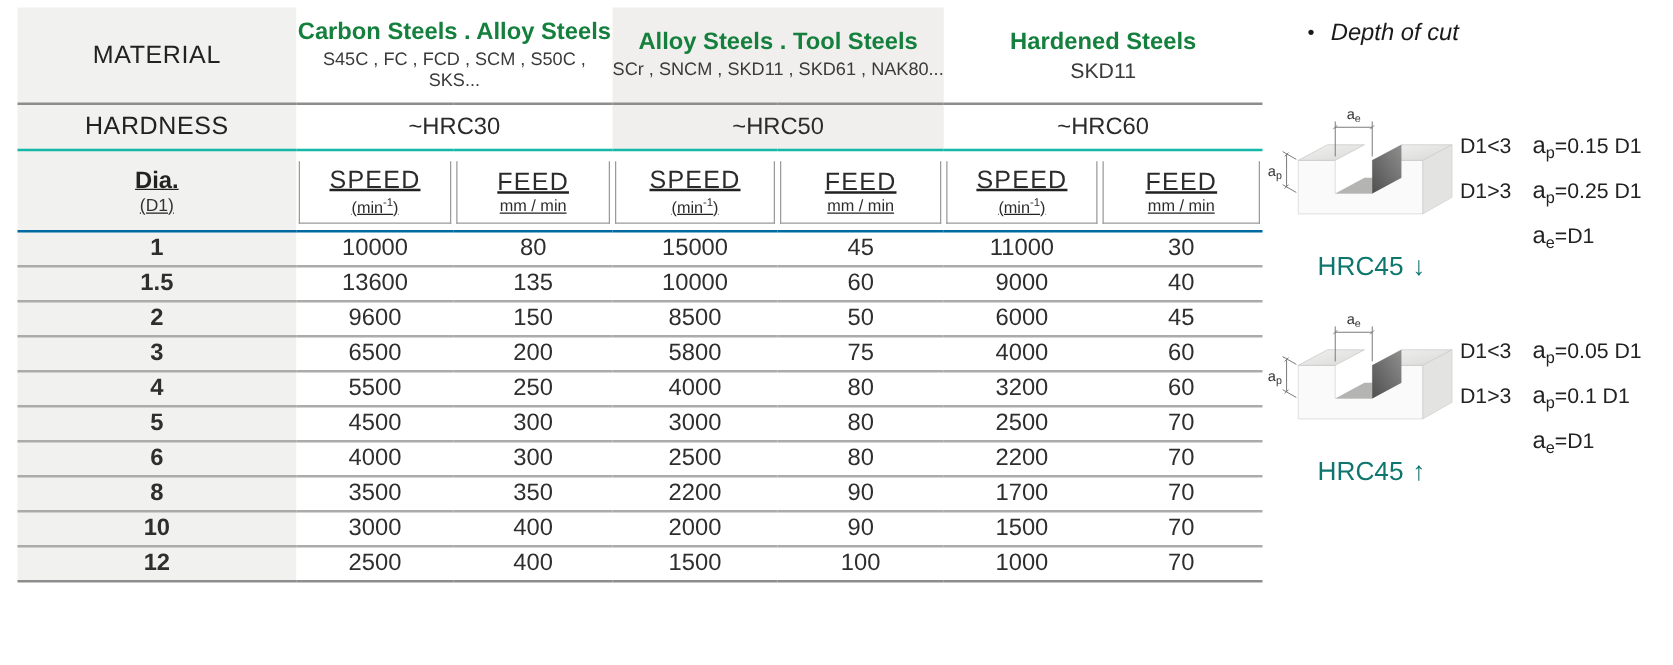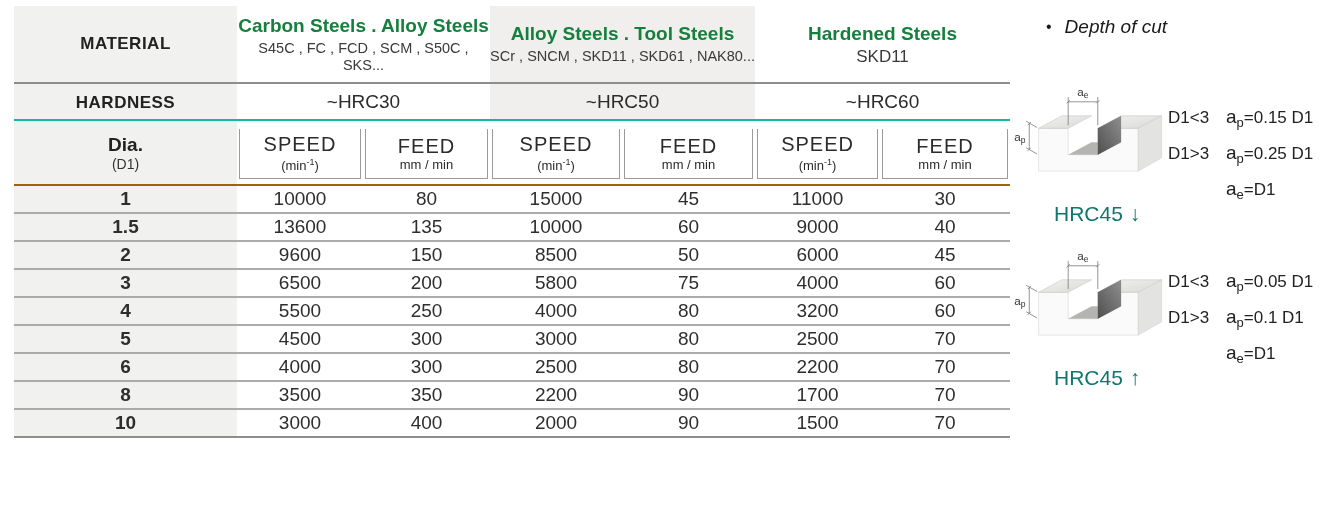--- a/index.html
+++ b/index.html
@@ -25,7 +25,7 @@
   tr.data-row td { height:26px; border-bottom:2px solid #ababab; font-size:19px; color:#2e2e2e; }
   tr.data-row:last-child td { border-bottom:2px solid #8d8d8d; }
 
-  .mat-label, .hard-label { font-weight:bold; font-size:17px; letter-spacing:.5px; color:#222; }
+  .mat-label, .hard-label { font-weight:normal; font-size:20px; letter-spacing:.5px; color:#222; }
   .gtitle { font-weight:bold; font-size:19px; color:#15803d; line-height:22px; }
   .gsub   { font-size:14.5px; color:#3a3a3a; line-height:17px; margin-top:3px; }
   .gsub-lg{ font-size:17px; }

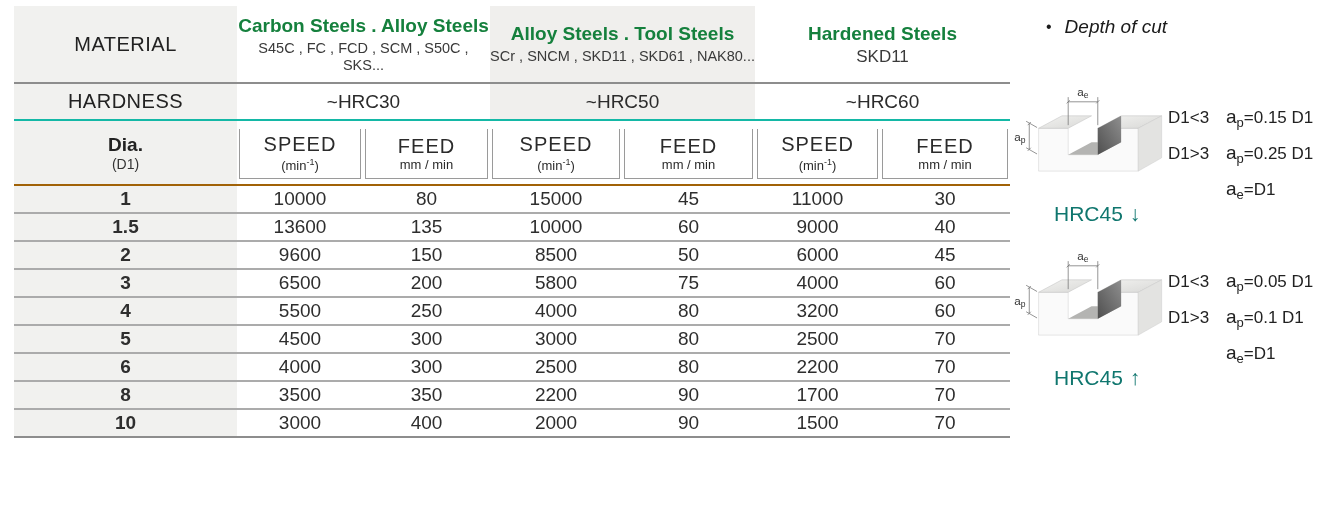--- a/index.html
+++ b/index.html
@@ -21,7 +21,7 @@
 
   tr.mat-row  td { height:76px; border-bottom:2px solid #8d8d8d; }
   tr.hard-row td { height:35px; border-bottom:2px solid #14b8a6; font-size:19px; color:#2b2b2b;text-align:center; }
-  tr.head-row td { height:62px; border-bottom:2px solid #a16207; }
+  tr.head-row td { height:62px; border-bottom:2px solid #0369a1;text-decoration:underline; }
   tr.data-row td { height:26px; border-bottom:2px solid #ababab; font-size:19px; color:#2e2e2e; }
   tr.data-row:last-child td { border-bottom:2px solid #8d8d8d; }
 

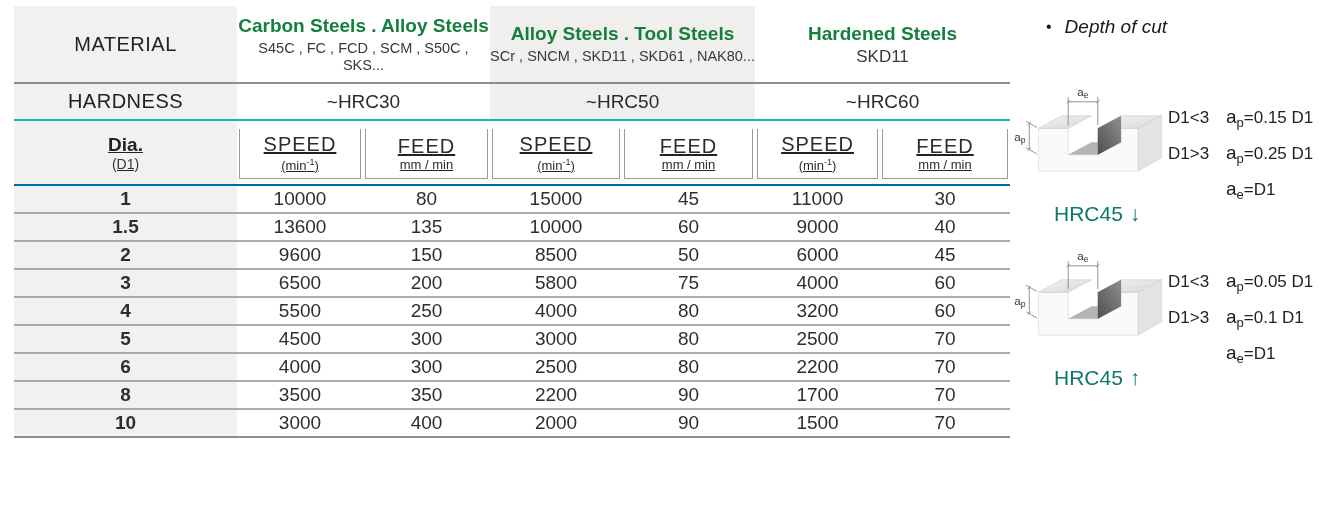--- a/index.html
+++ b/index.html
@@ -233,6 +233,15 @@
       <td>2000</td>
       <td>90</td>
       <td>1500</td>
+      <td>70</td>
+    </tr>
+        <tr class="data-row">
+      <td class="c1 dia-val">12</td>
+      <td>2500</td>
+      <td>400</td>
+      <td>1500</td>
+      <td>100</td>
+      <td>1000</td>
       <td>70</td>
     </tr>
   </tbody>

